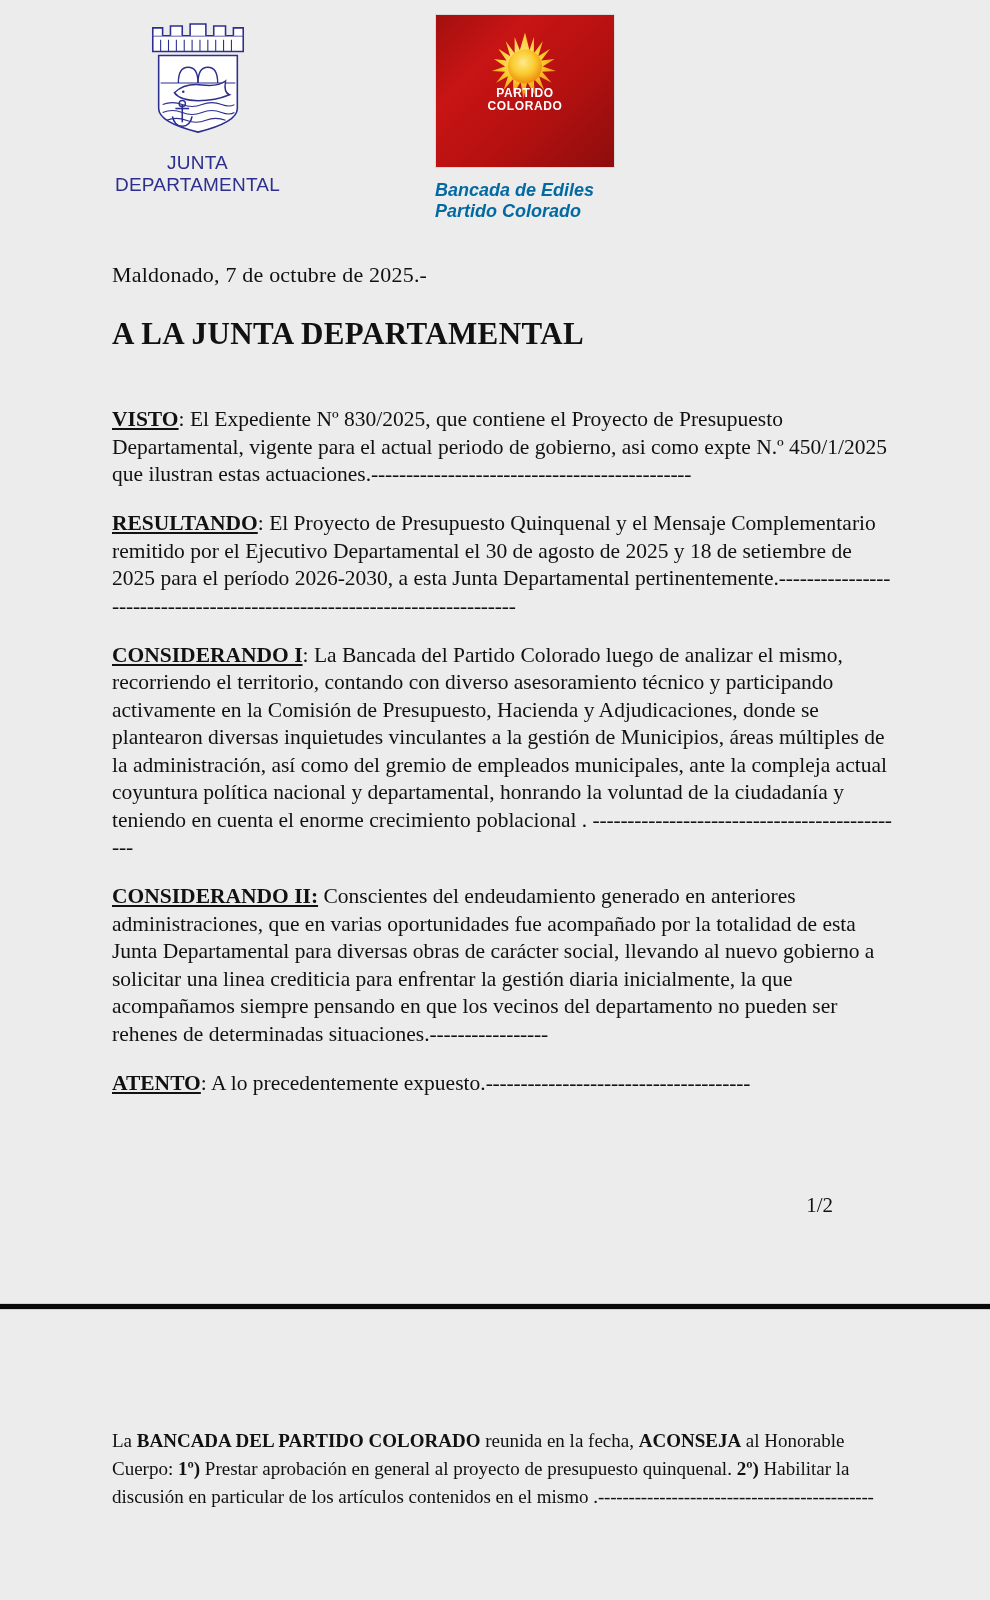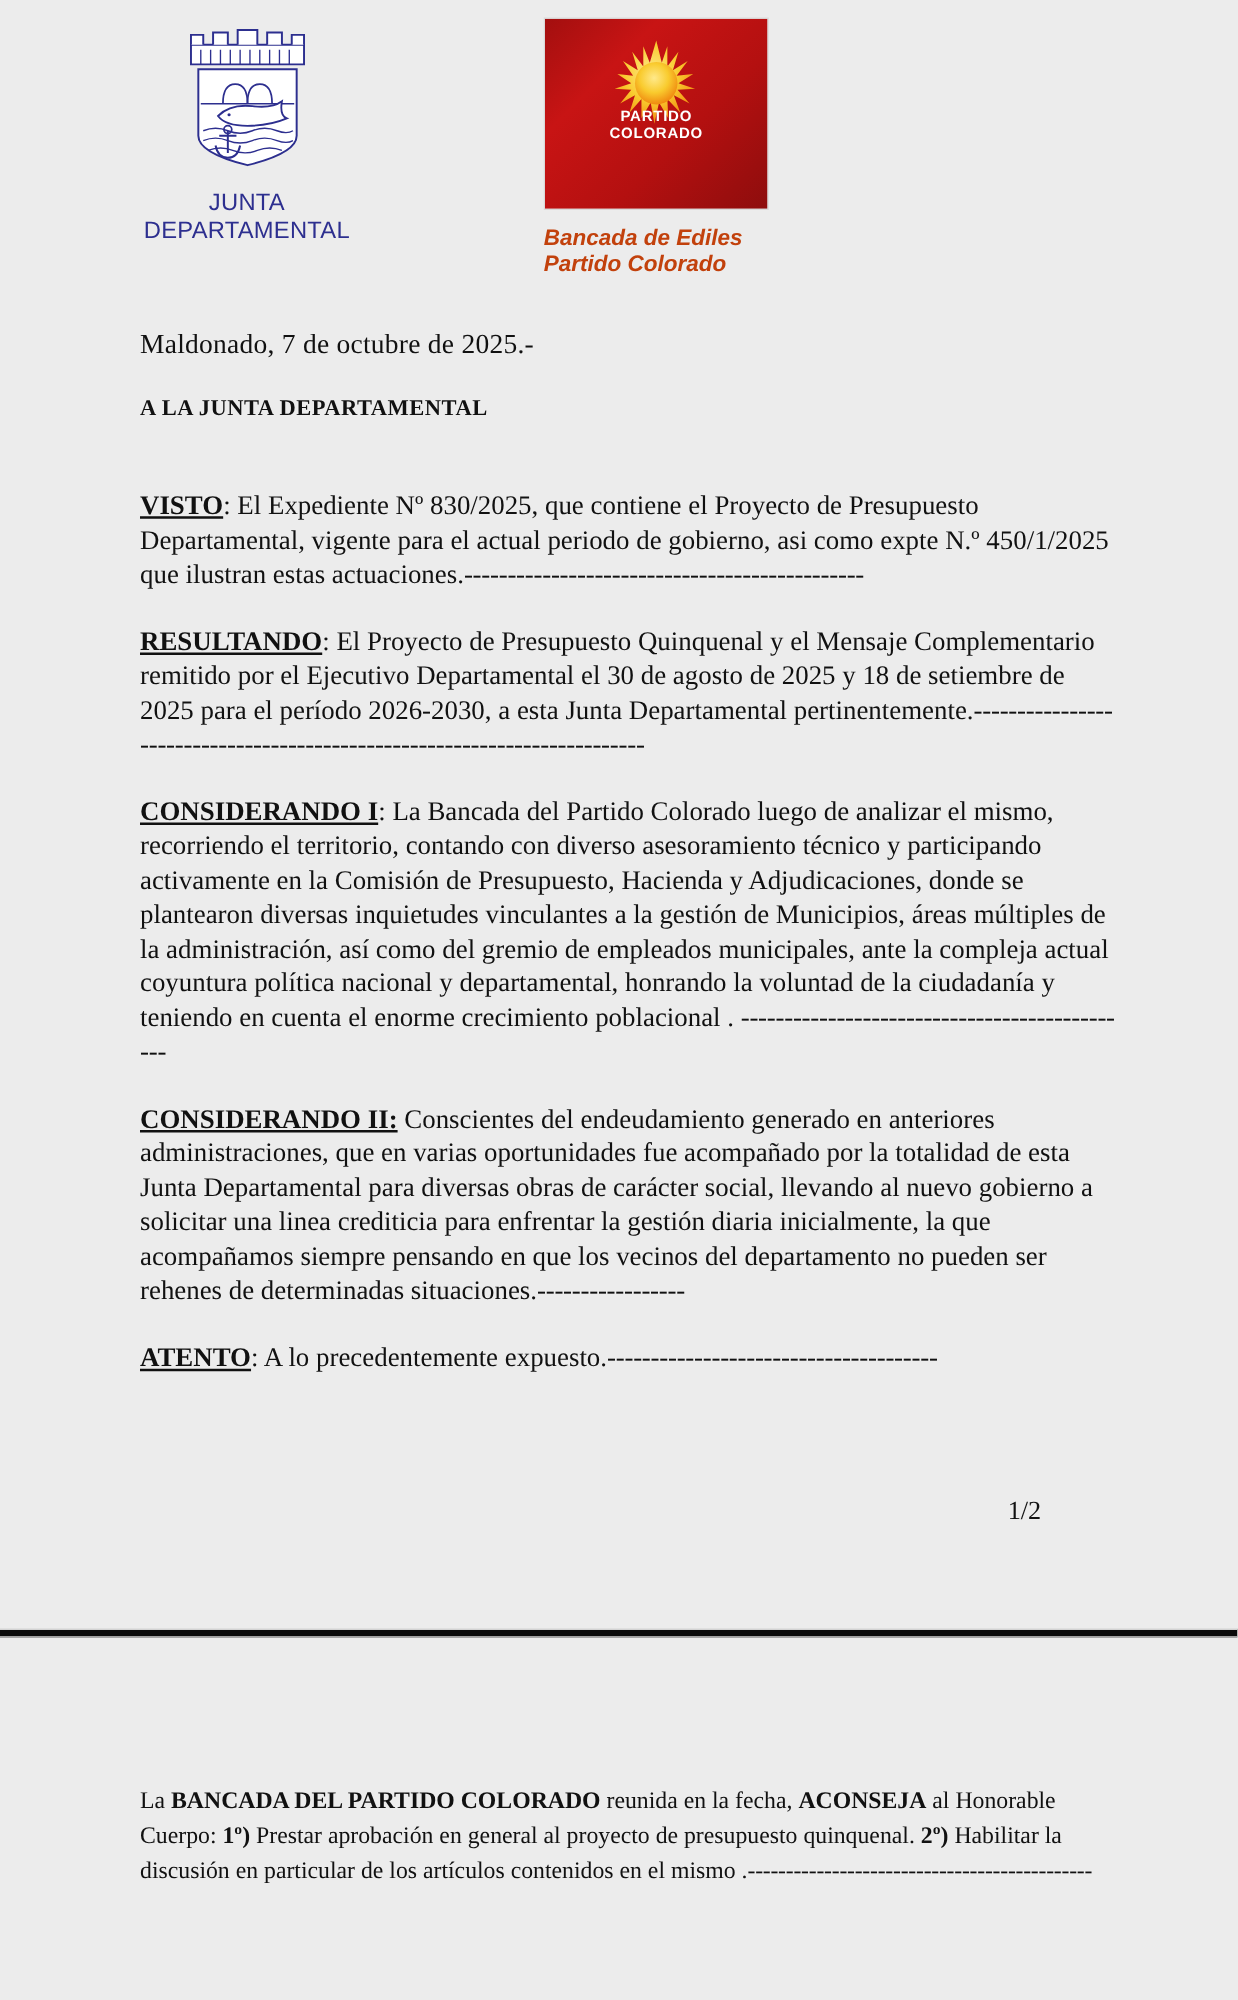--- a/index.html
+++ b/index.html
@@ -96,7 +96,7 @@
     font-style: italic;
     font-size: 18px;
     line-height: 21px;
-    color: #c2410c;
+    color: #0369a1;
     white-space: pre-line;
   }
 

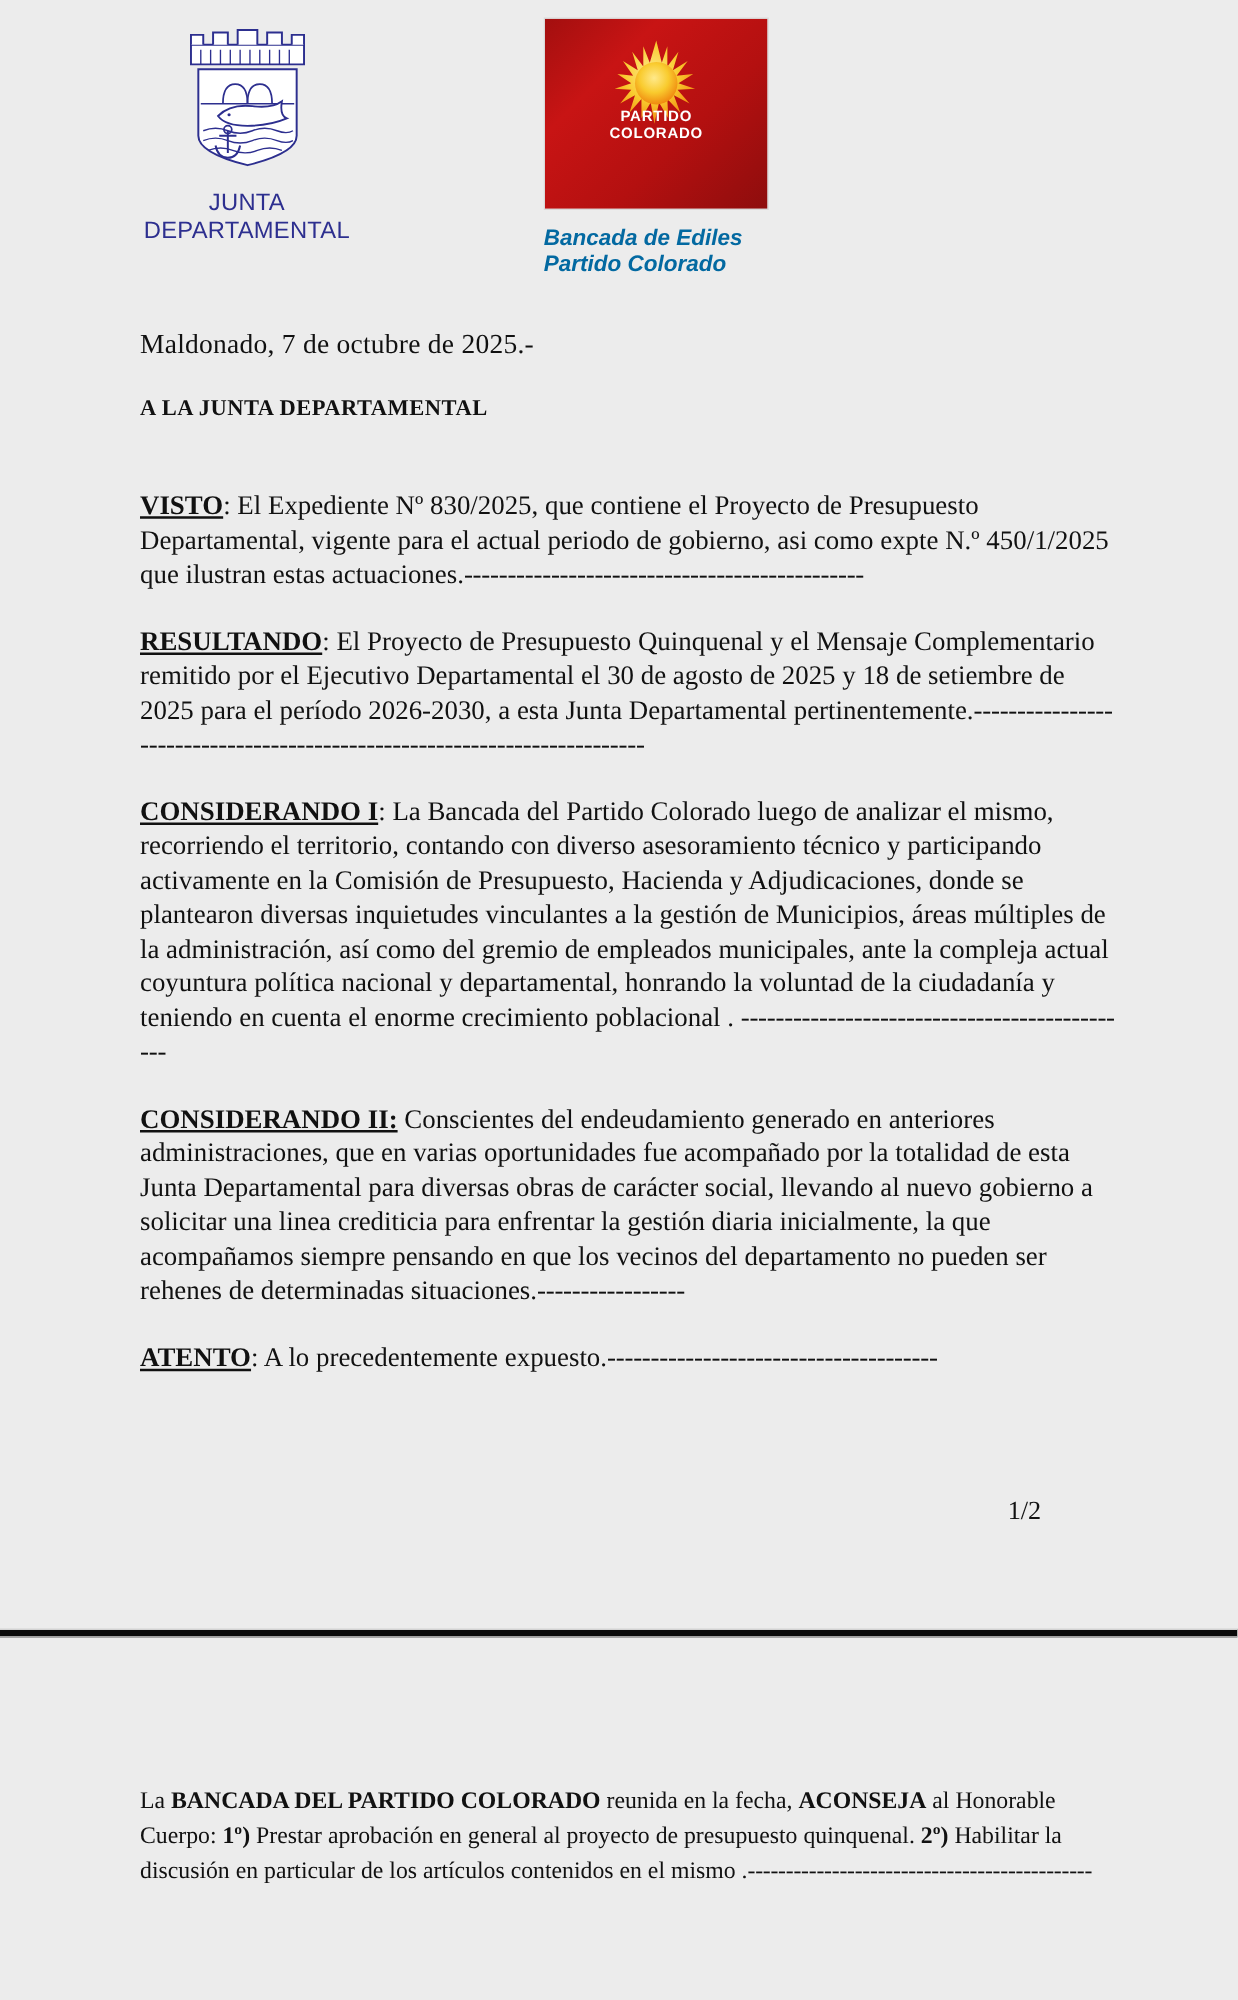--- a/index.html
+++ b/index.html
@@ -111,7 +111,7 @@
     letter-spacing: 0.2px;
   }
   .main-title {
-    font-size: 18px;
+    font-size: 31px;
     font-weight: bold;
     letter-spacing: 0.4px;
     margin-top: 28px;

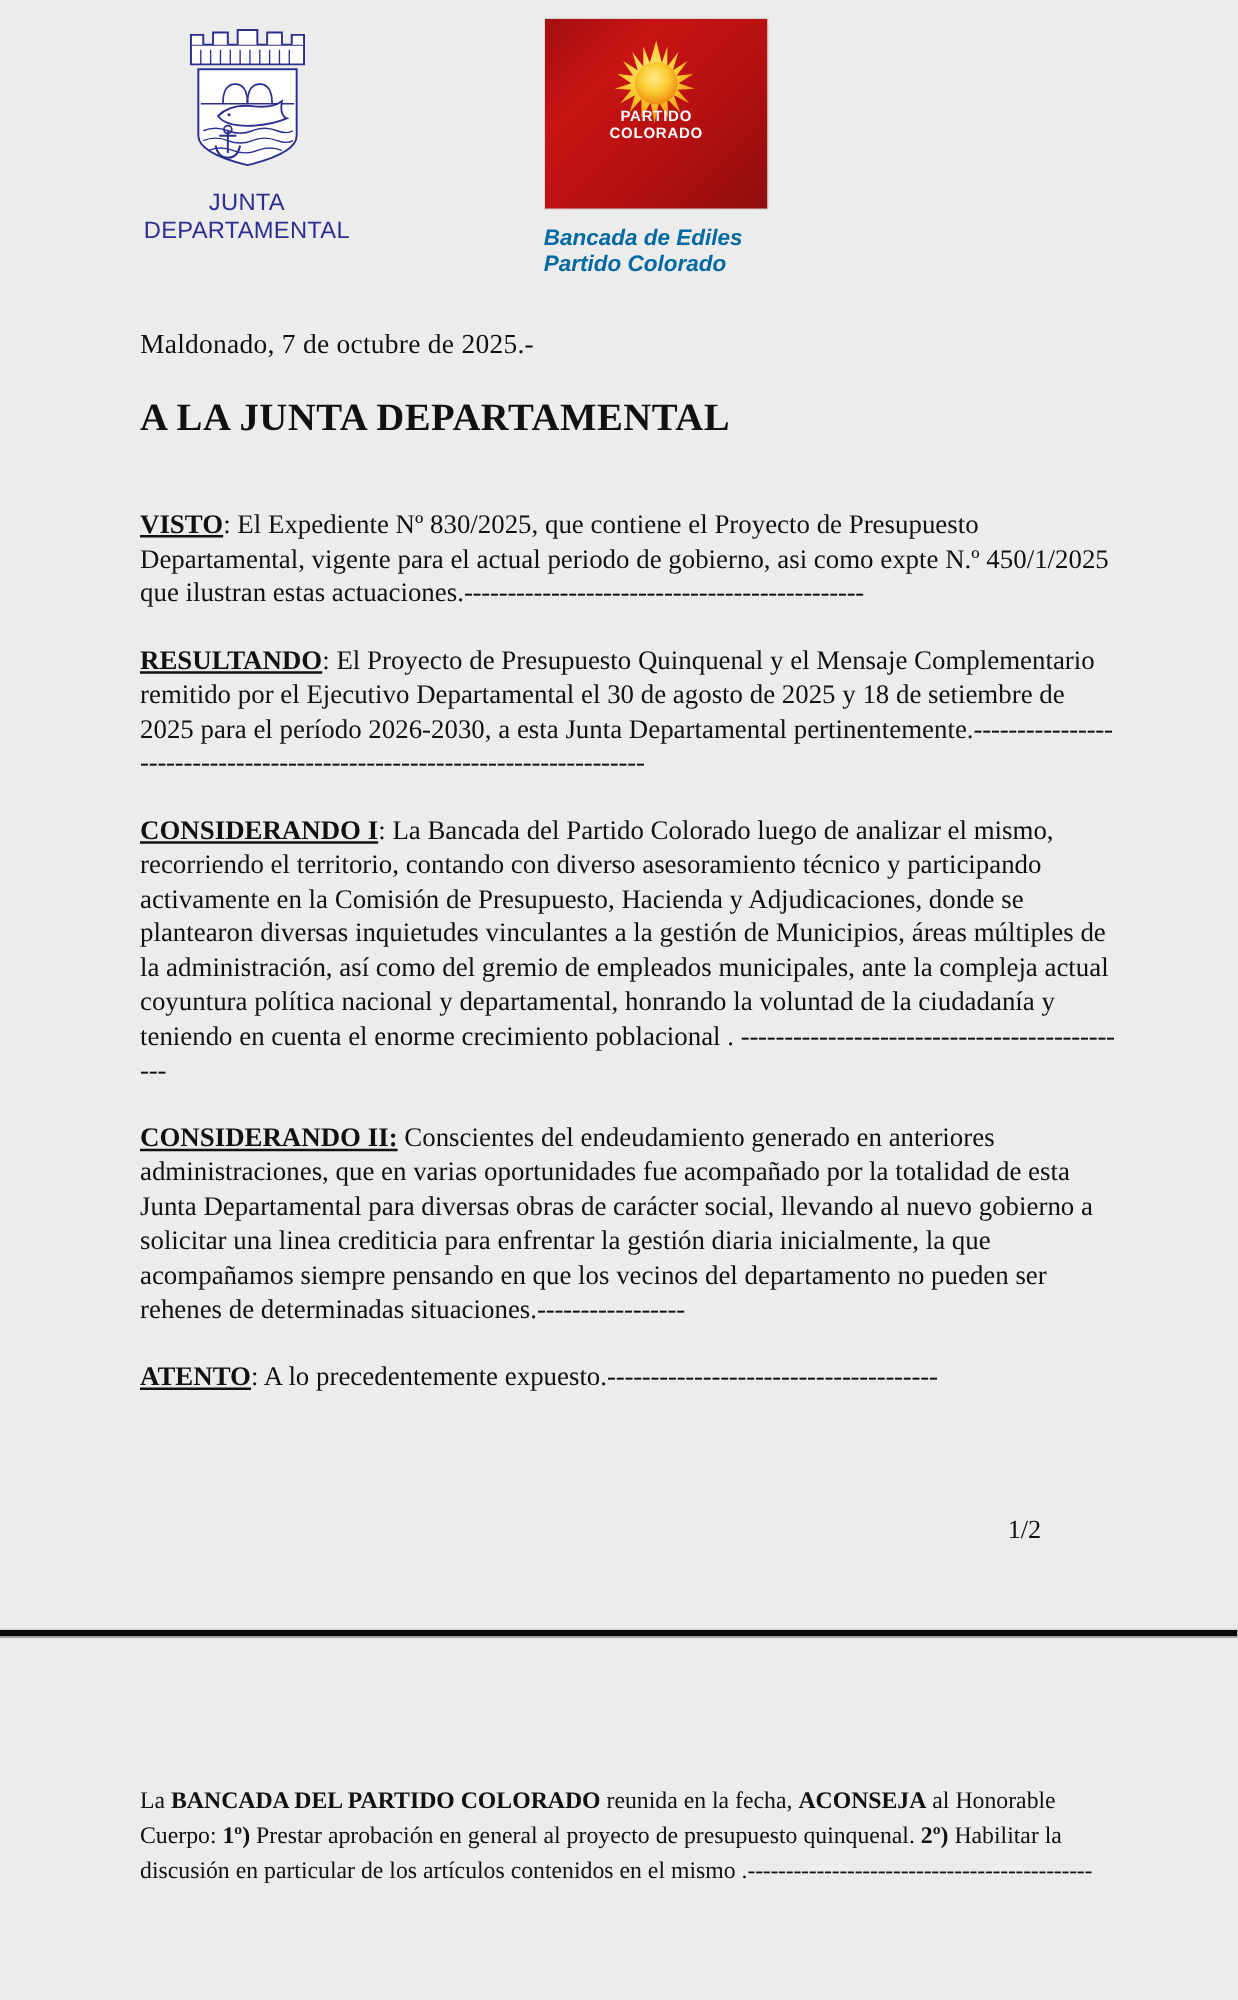--- a/index.html
+++ b/index.html
@@ -119,7 +119,7 @@
   .para {
     font-size: 21.5px;
     line-height: 27.5px;
-    margin-top: 26px;
+    margin-top: 12px;
     text-align: left;
   }
   .para:first-of-type { margin-top: 0; }

